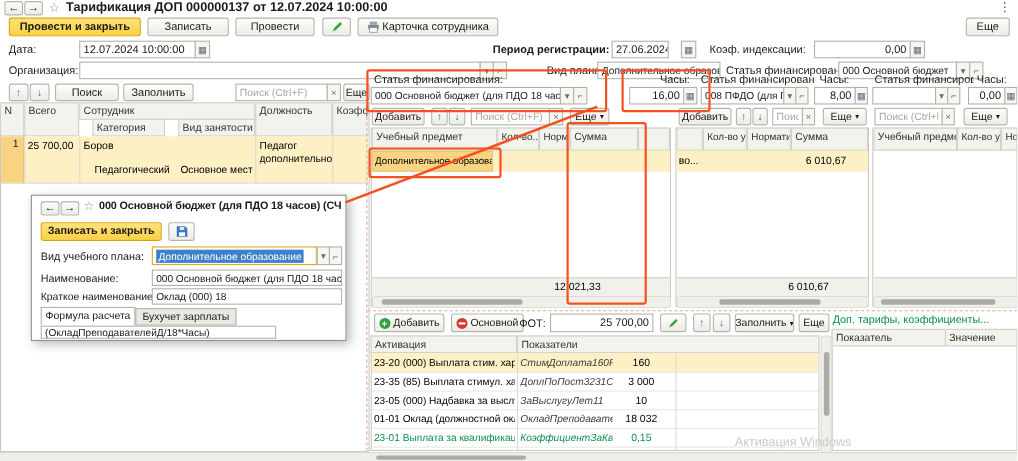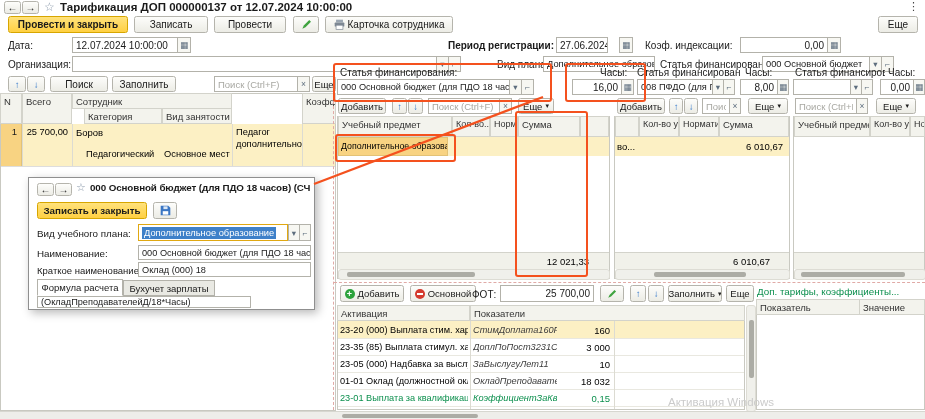--- a/index.html
+++ b/index.html
@@ -20,7 +20,7 @@
   .th{position:absolute;box-sizing:border-box;background:#f3f3ed;border:1px solid #d3d3cb;font-size:9.5px;
       color:#333;padding:2px 3px;overflow:hidden;white-space:nowrap}
   .cell{position:absolute;font-size:9.5px;color:#000;white-space:nowrap;overflow:hidden}
-  .r{text-align:right}
+  .r{text-align:center}
   .border{position:absolute;box-sizing:border-box;border:1px solid #c9c9c1;background:#fff}
   .ylwrow{position:absolute;background:#fcf0c4}
   .sel{background:#f8d382}

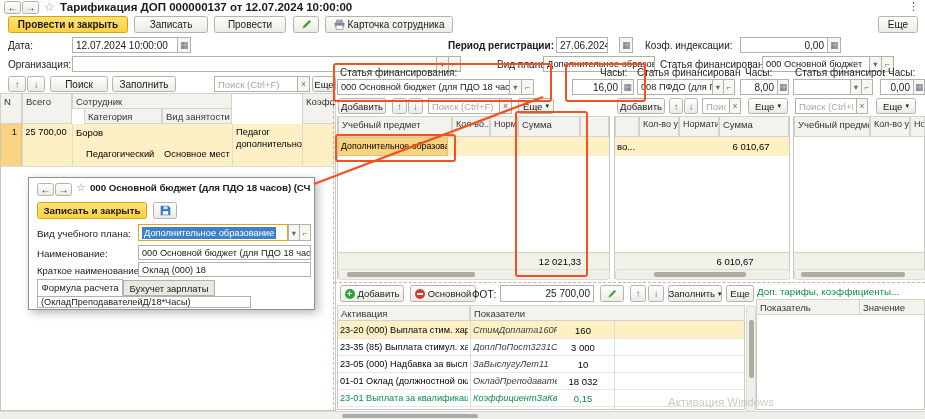--- a/index.html
+++ b/index.html
@@ -151,6 +151,7 @@
   <div class="th" style="left:72px;top:93px;width:160px;height:16px"><span>Сотрудник</span></div>
   <div class="th" style="left:84px;top:108px;width:78px;height:16px"><span>Категория</span></div>
   <div class="th" style="left:162px;top:108px;width:70px;height:16px"><span>Вид занятости</span></div>
+  <div class="th" style="left:232px;top:93px;width:70px;height:31px"><span>Должность</span></div>
   <div class="th" style="left:302px;top:93px;width:34px;height:31px"><span>Коэфф</span></div>
 
   <div class="ylwrow" style="left:1px;top:124px;width:334px;height:42px;border-bottom:1px solid #ddd"></div>

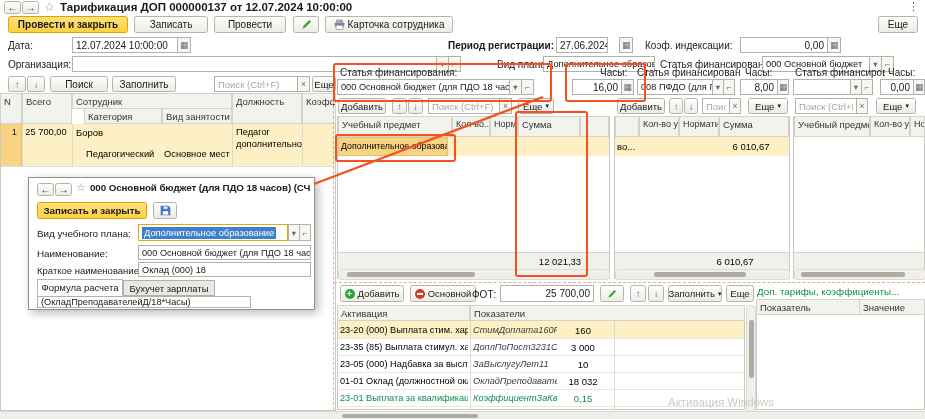--- a/index.html
+++ b/index.html
@@ -149,7 +149,7 @@
   <div class="th" style="left:0;top:93px;width:22px;height:31px"><span>N</span></div>
   <div class="th" style="left:22px;top:93px;width:50px;height:31px"><span>Всего</span></div>
   <div class="th" style="left:72px;top:93px;width:160px;height:16px"><span>Сотрудник</span></div>
-  <div class="th" style="left:84px;top:108px;width:78px;height:16px"><span>Категория</span></div>
+  <div class="th" style="left:84px;top:108px;width:66px;height:16px"><span>Категория</span></div>
   <div class="th" style="left:162px;top:108px;width:70px;height:16px"><span>Вид занятости</span></div>
   <div class="th" style="left:232px;top:93px;width:70px;height:31px"><span>Должность</span></div>
   <div class="th" style="left:302px;top:93px;width:34px;height:31px"><span>Коэфф</span></div>

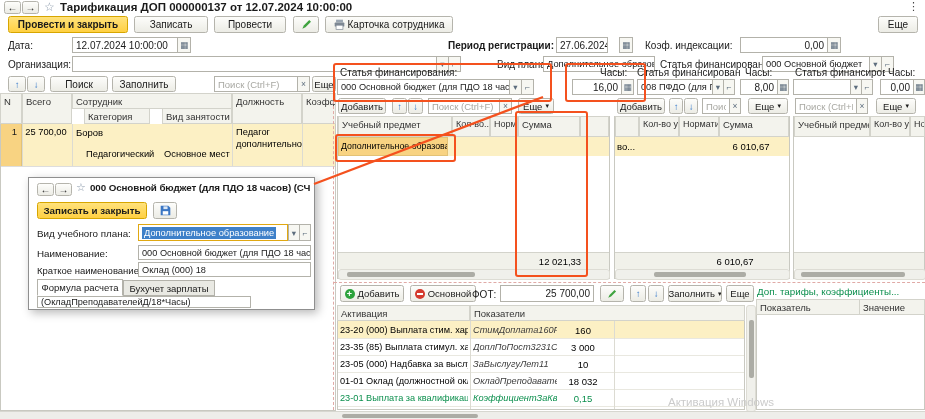--- a/index.html
+++ b/index.html
@@ -208,7 +208,7 @@
   <div class="abs sel" style="left:338px;top:137px;width:110px;height:19px;border:1px solid #e3c276"></div>
   <div class="cell" style="left:341px;top:141px;width:106px;font-size:8.8px">Дополнительное образование</div>
   <div class="tot" style="left:338px;top:252px;width:271px;height:16px"></div>
-  <div class="cell r" style="left:531px;top:256px;width:58px">12 021,33</div>
+  <div class="cell r" style="left:496px;top:256px;width:58px">12 021,33</div>
   <div class="track" style="left:338px;top:269px;width:270px;height:9px">
       <div class="thumb" style="left:8px;top:2px;width:128px;height:5px"></div>
     </div>

